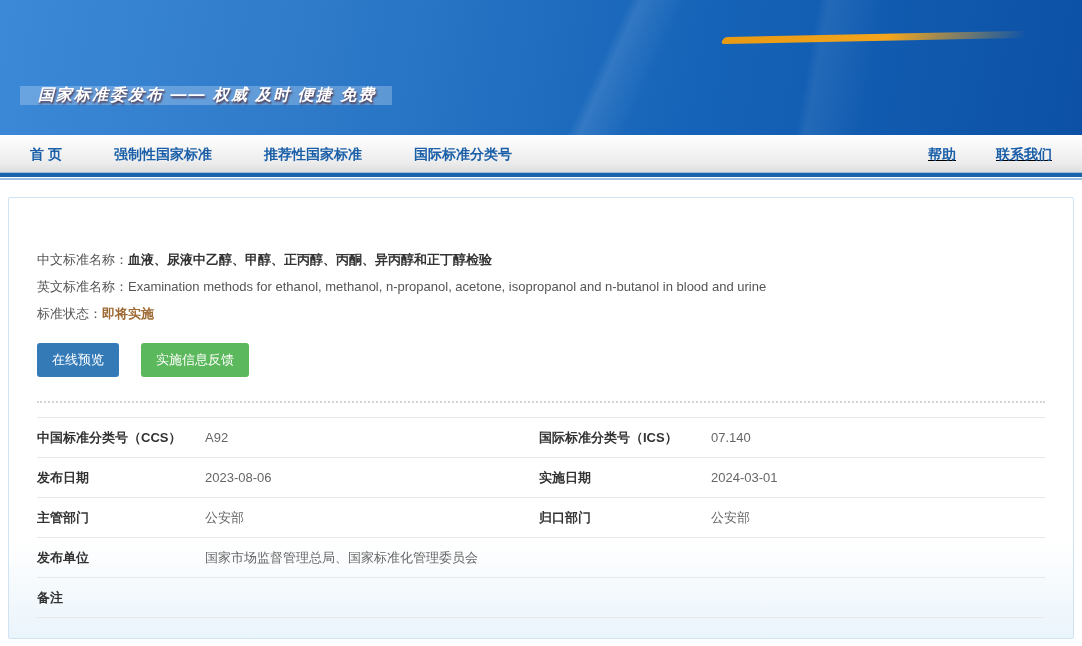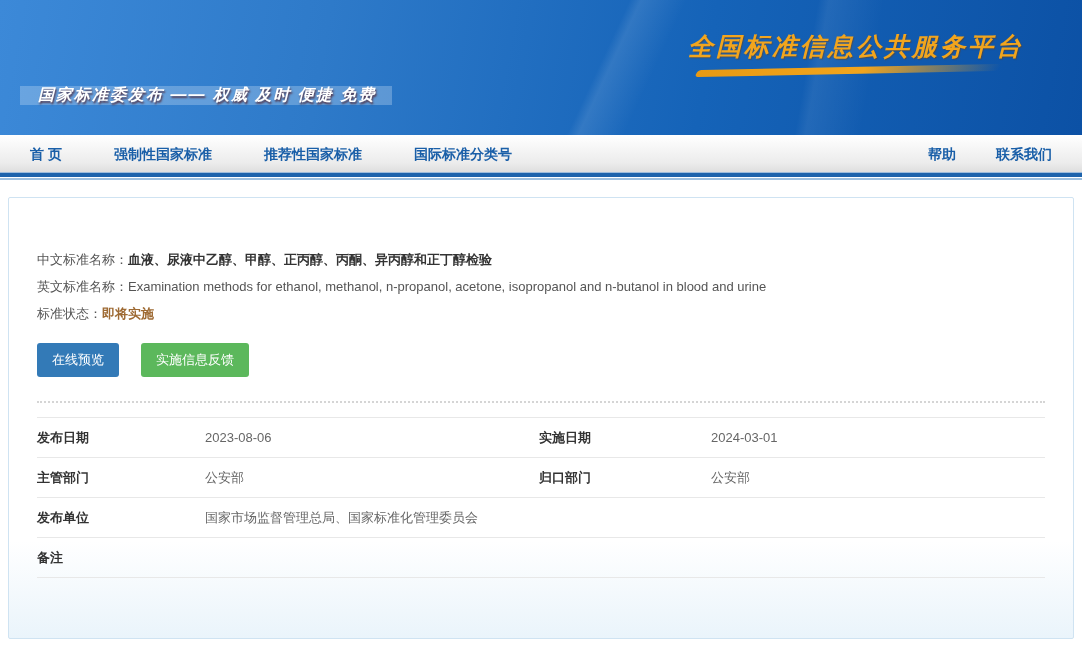--- a/index.html
+++ b/index.html
@@ -81,7 +81,6 @@
     <span>国家标准委发布 —— 权威 及时 便捷 免费</span>
   </div>
   <div class="platform">
-    <div class="platform-text">全国标准信息公共服务平台</div>
     <div class="platform-swoosh"></div>
   </div>
 </div>

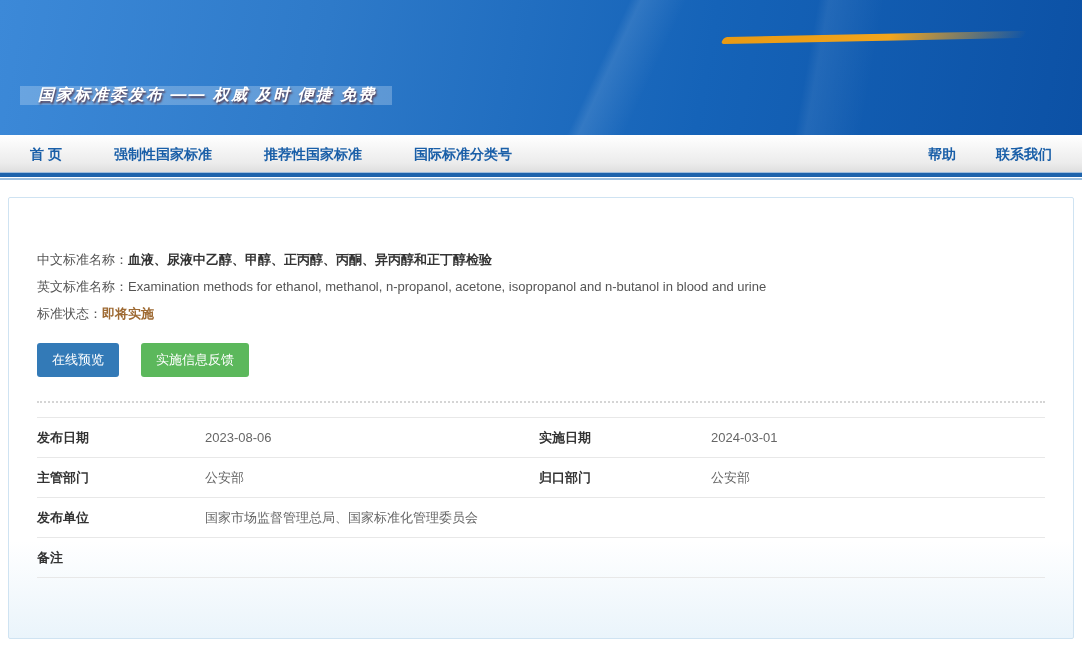--- a/index.html
+++ b/index.html
@@ -34,7 +34,7 @@
   .nav { height:37px; background:linear-gradient(#ffffff,#ececec 75%,#dedede);
     display:flex; align-items:flex-end; padding:8px 30px; }
   .nav-left { display:flex; gap:52px; }
-  .nav-right { margin-left:auto; display:flex; gap:40px; }
+  .nav-right { margin-left:auto; display:flex; gap:40px;text-decoration:underline; }
   .nav-item { color:#1a5fa8; font-size:14px; font-weight:bold; cursor:pointer; white-space:nowrap; }
   .nav-line-a { height:1px; background:#9dbcdc; }
   .nav-line-b { height:4px; background:#1d63ac; }

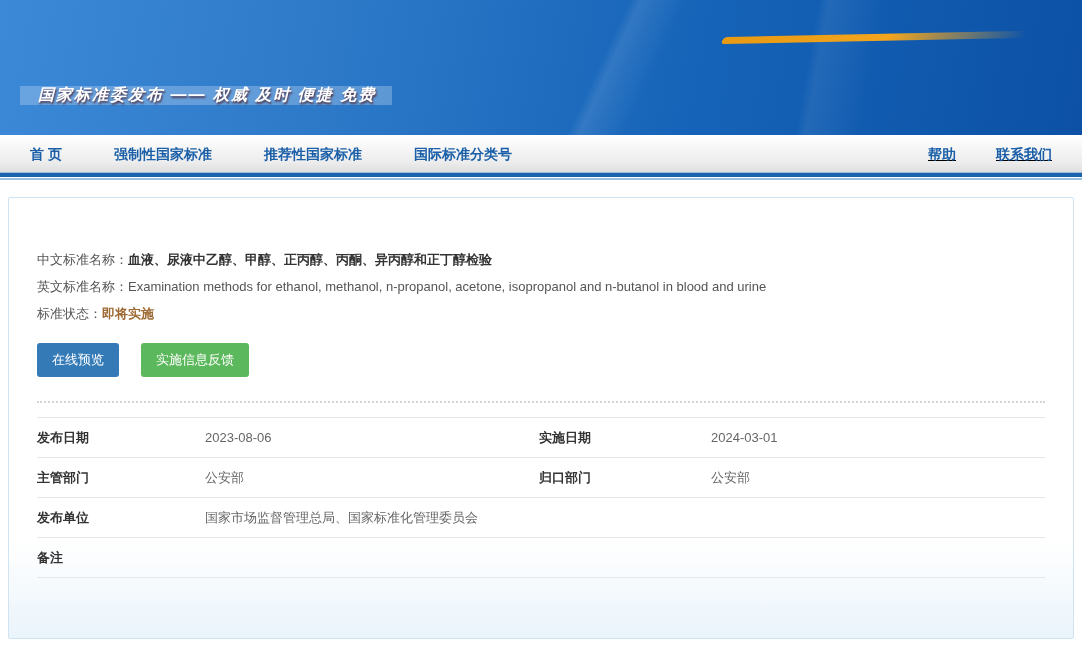--- a/index.html
+++ b/index.html
@@ -127,6 +127,12 @@
 
     <div class="info-table">
       <div class="info-row">
+        <div class="cell-label">中国标准分类号（CCS）</div>
+        <div class="cell-value">A92</div>
+        <div class="cell-label">国际标准分类号（ICS）</div>
+        <div class="cell-value">07.140</div>
+      </div>
+      <div class="info-row">
         <div class="cell-label">发布日期</div>
         <div class="cell-value">2023-08-06</div>
         <div class="cell-label">实施日期</div>

